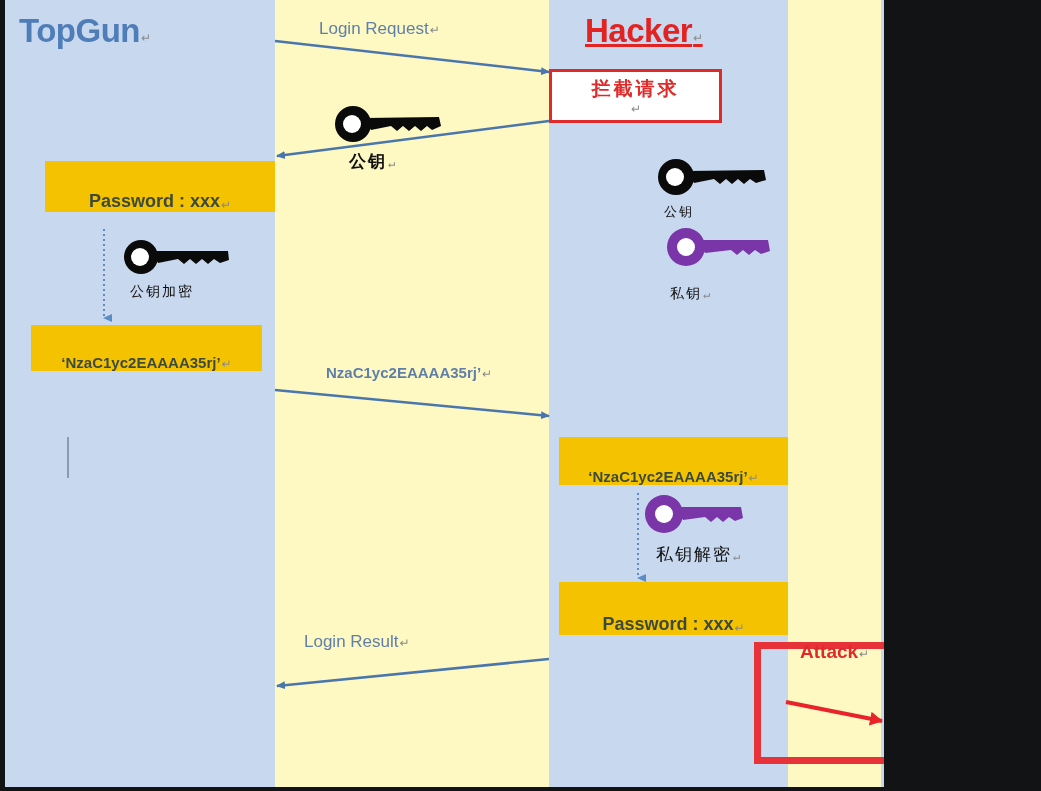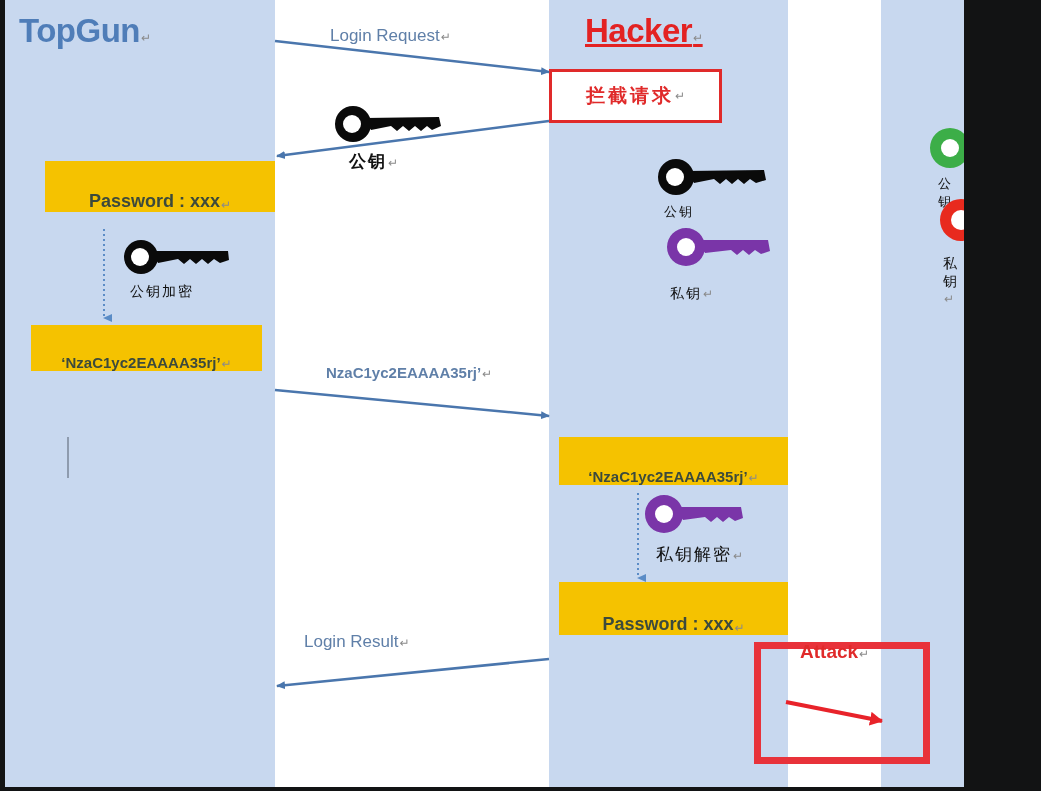--- a/index.html
+++ b/index.html
@@ -5,7 +5,7 @@
   html, body { margin:0; padding:0; }
   body { width:1041px; height:791px; background:#121314; position:relative; overflow:hidden;
          font-family:"Liberation Sans", sans-serif; }
-  #canvas { position:absolute; left:5px; top:0; width:959px; height:787px; background:#ffffff; overflow:hidden; }
+  #canvas { position:absolute; left:5px; top:0; width:879px; height:787px; background:#fef9c3; overflow:hidden; }
   .lane { position:absolute; top:0; height:787px; background:#c8d8ef; }
   .title { position:absolute; font-weight:bold; font-size:33px; letter-spacing:-0.5px; }
   .pmark { font-size:12px; color:#8a8a8a; font-weight:normal; margin-left:1px; }

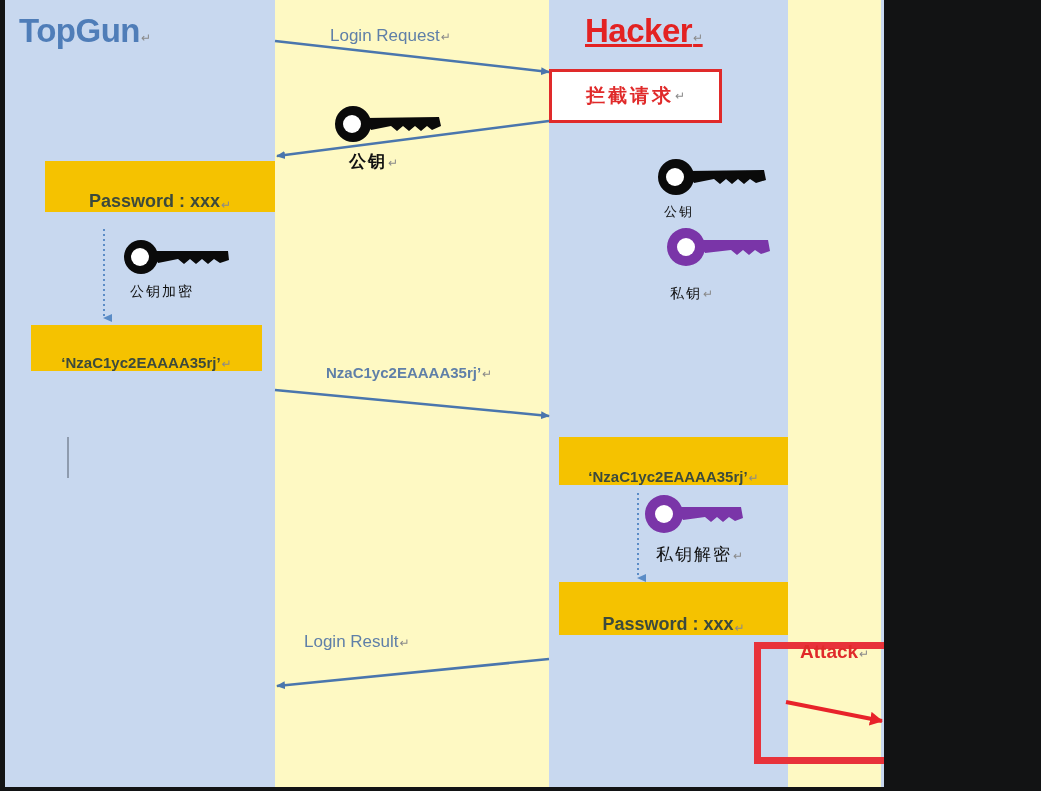--- a/index.html
+++ b/index.html
@@ -32,7 +32,7 @@
     <span>Hacker</span><span class="pmark">↵</span>
   </div>
 
-  <div class="msg" style="left:325px; top:19px;margin-top:7px;">
+  <div class="msg" style="left:314px; top:19px;">
     <span>Login Request</span><span class="pmark">↵</span>
   </div>
   <div class="lbl" style="left:344px; top:150px; font-size:17px; font-weight:bold;">

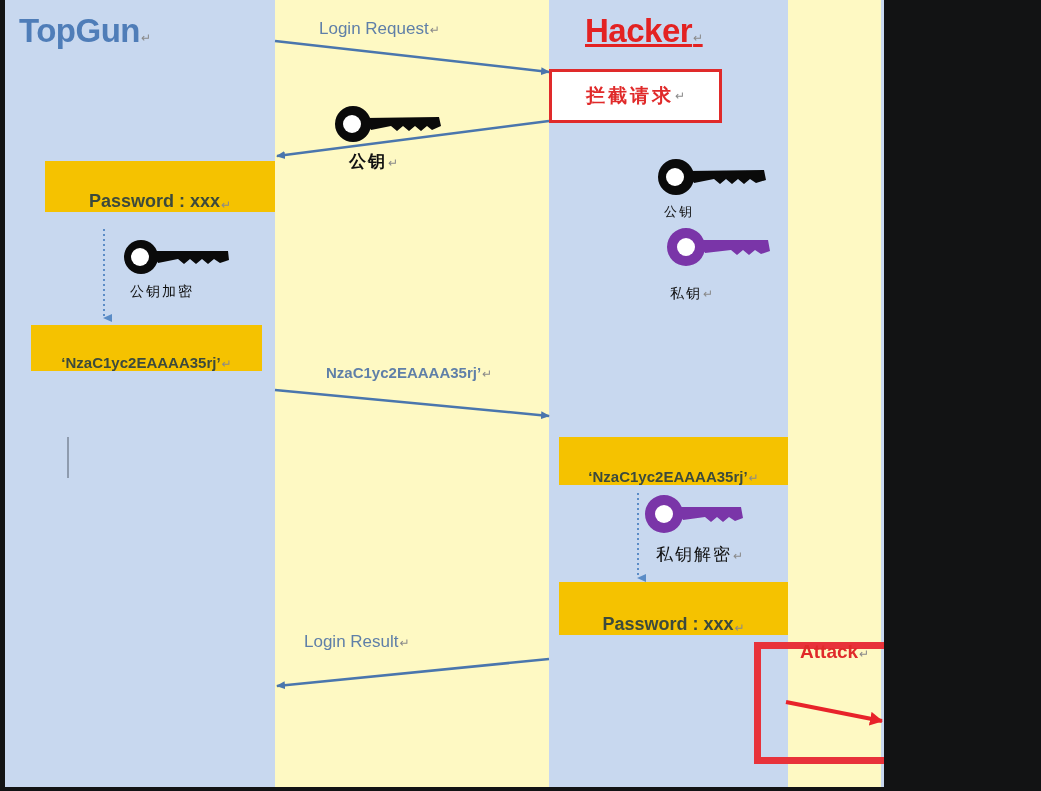--- a/index.html
+++ b/index.html
@@ -57,7 +57,7 @@
       <span class="pmark">↵</span>
   </div>
 
-  <div class="redbox" style="left:544px; top:69px; width:167px; height:48px;">
+  <div class="redbox" style="left:544px; top:69px; width:167px; height:48px;flex-direction:column;">
     <span style="color:#e02a2a; font-weight:bold; font-size:19px; letter-spacing:3px; font-family:'DejaVu Serif', serif;">拦截请求</span>
       <span class="pmark">↵</span>
   </div>

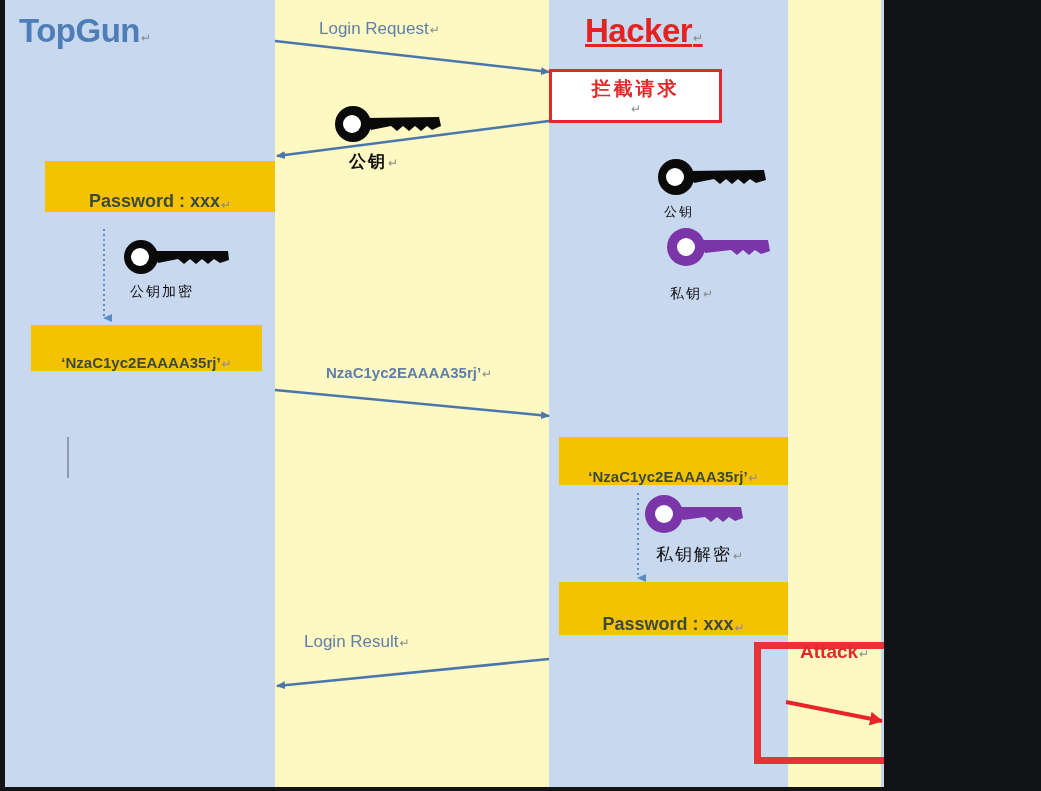--- a/index.html
+++ b/index.html
@@ -11,7 +11,7 @@
   .pmark { font-size:12px; color:#8a8a8a; font-weight:normal; margin-left:1px; }
   .ybox { position:absolute; background:#f5c200; display:flex; align-items:flex-end; justify-content:center;
           font-weight:bold; color:#3c4a3c; }
-  .lbl { position:absolute; font-size:15px; color:#111; letter-spacing:2px; font-family:Liberation Serif, serif; }
+  .lbl { position:absolute; font-size:15px; color:#111; letter-spacing:2px; font-family:Liberation Mono, monospace; }
   .msg { position:absolute; color:#5f7fa8; font-size:17px; }
   svg.overlay { position:absolute; left:0; top:0; }
   .redbox { position:absolute; border:3px solid #e02a2a; background:#fff; display:flex; align-items:center; justify-content:center; }

